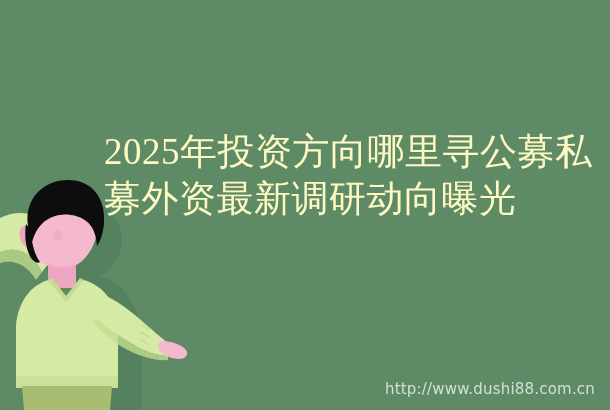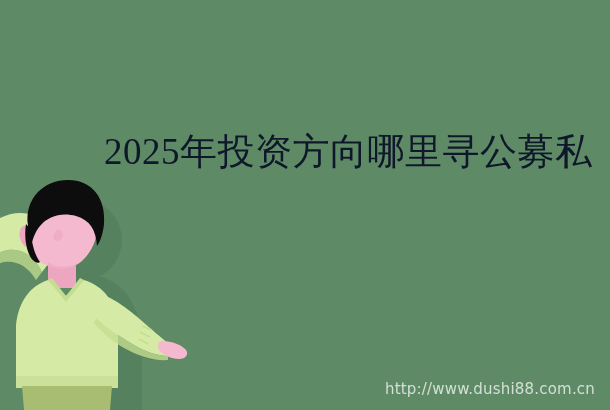--- a/index.html
+++ b/index.html
@@ -31,7 +31,7 @@
     font-family: "Liberation Serif", "DejaVu Serif", serif;
     font-size: 37px;
     line-height: 47px;
-    color: #0f172a;
+    color: #fef9c3;
     letter-spacing: 0.5px;
     white-space: nowrap;
     font-weight: 400;

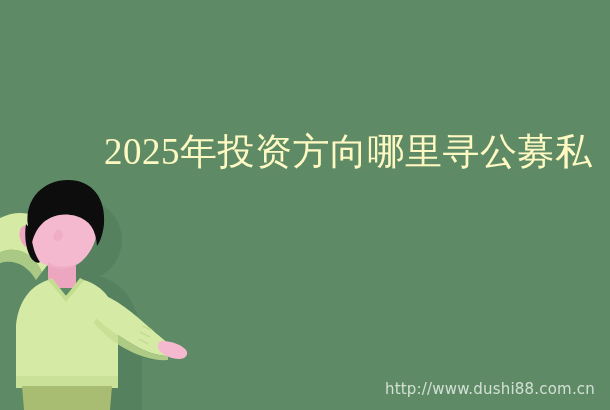--- a/index.html
+++ b/index.html
@@ -126,6 +126,7 @@
 
   <div id="title-block">
     <div class="title-line">2025年投资方向哪里寻公募私</div>
+    <div class="title-line">募外资最新调研动向曝光</div>
   </div>
 
   <div id="watermark">http://www.dushi88.com.cn</div>

